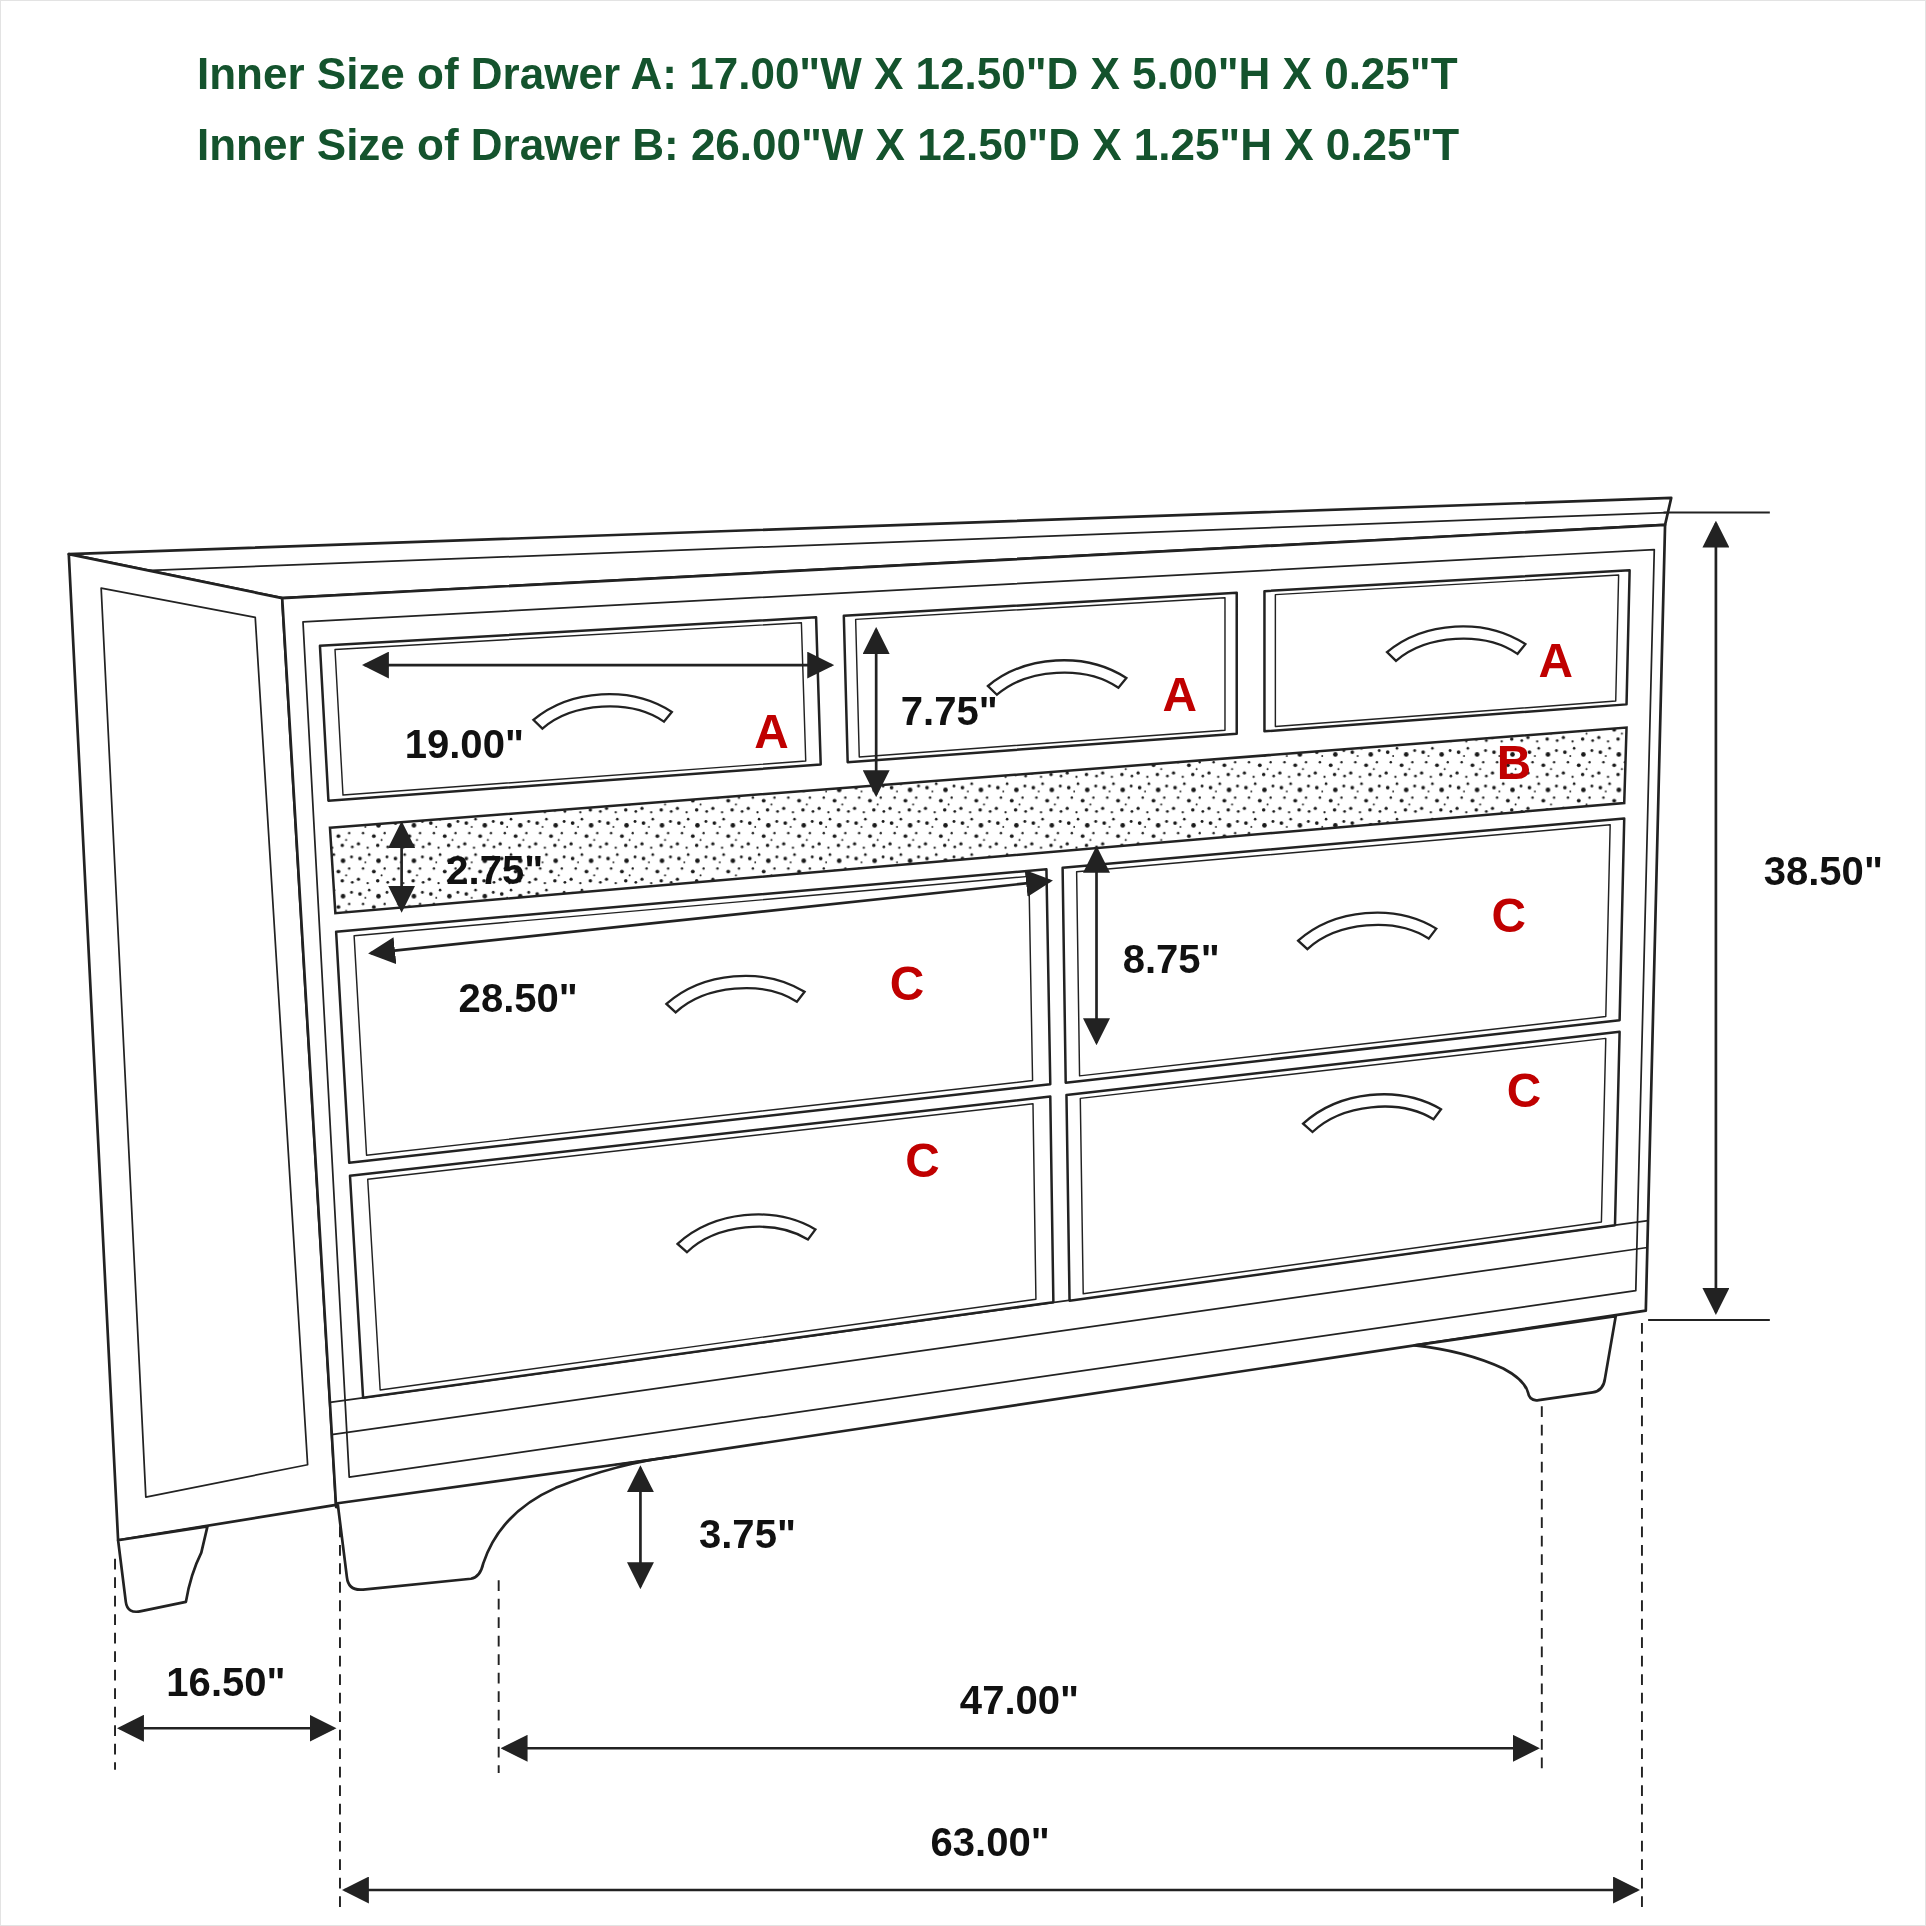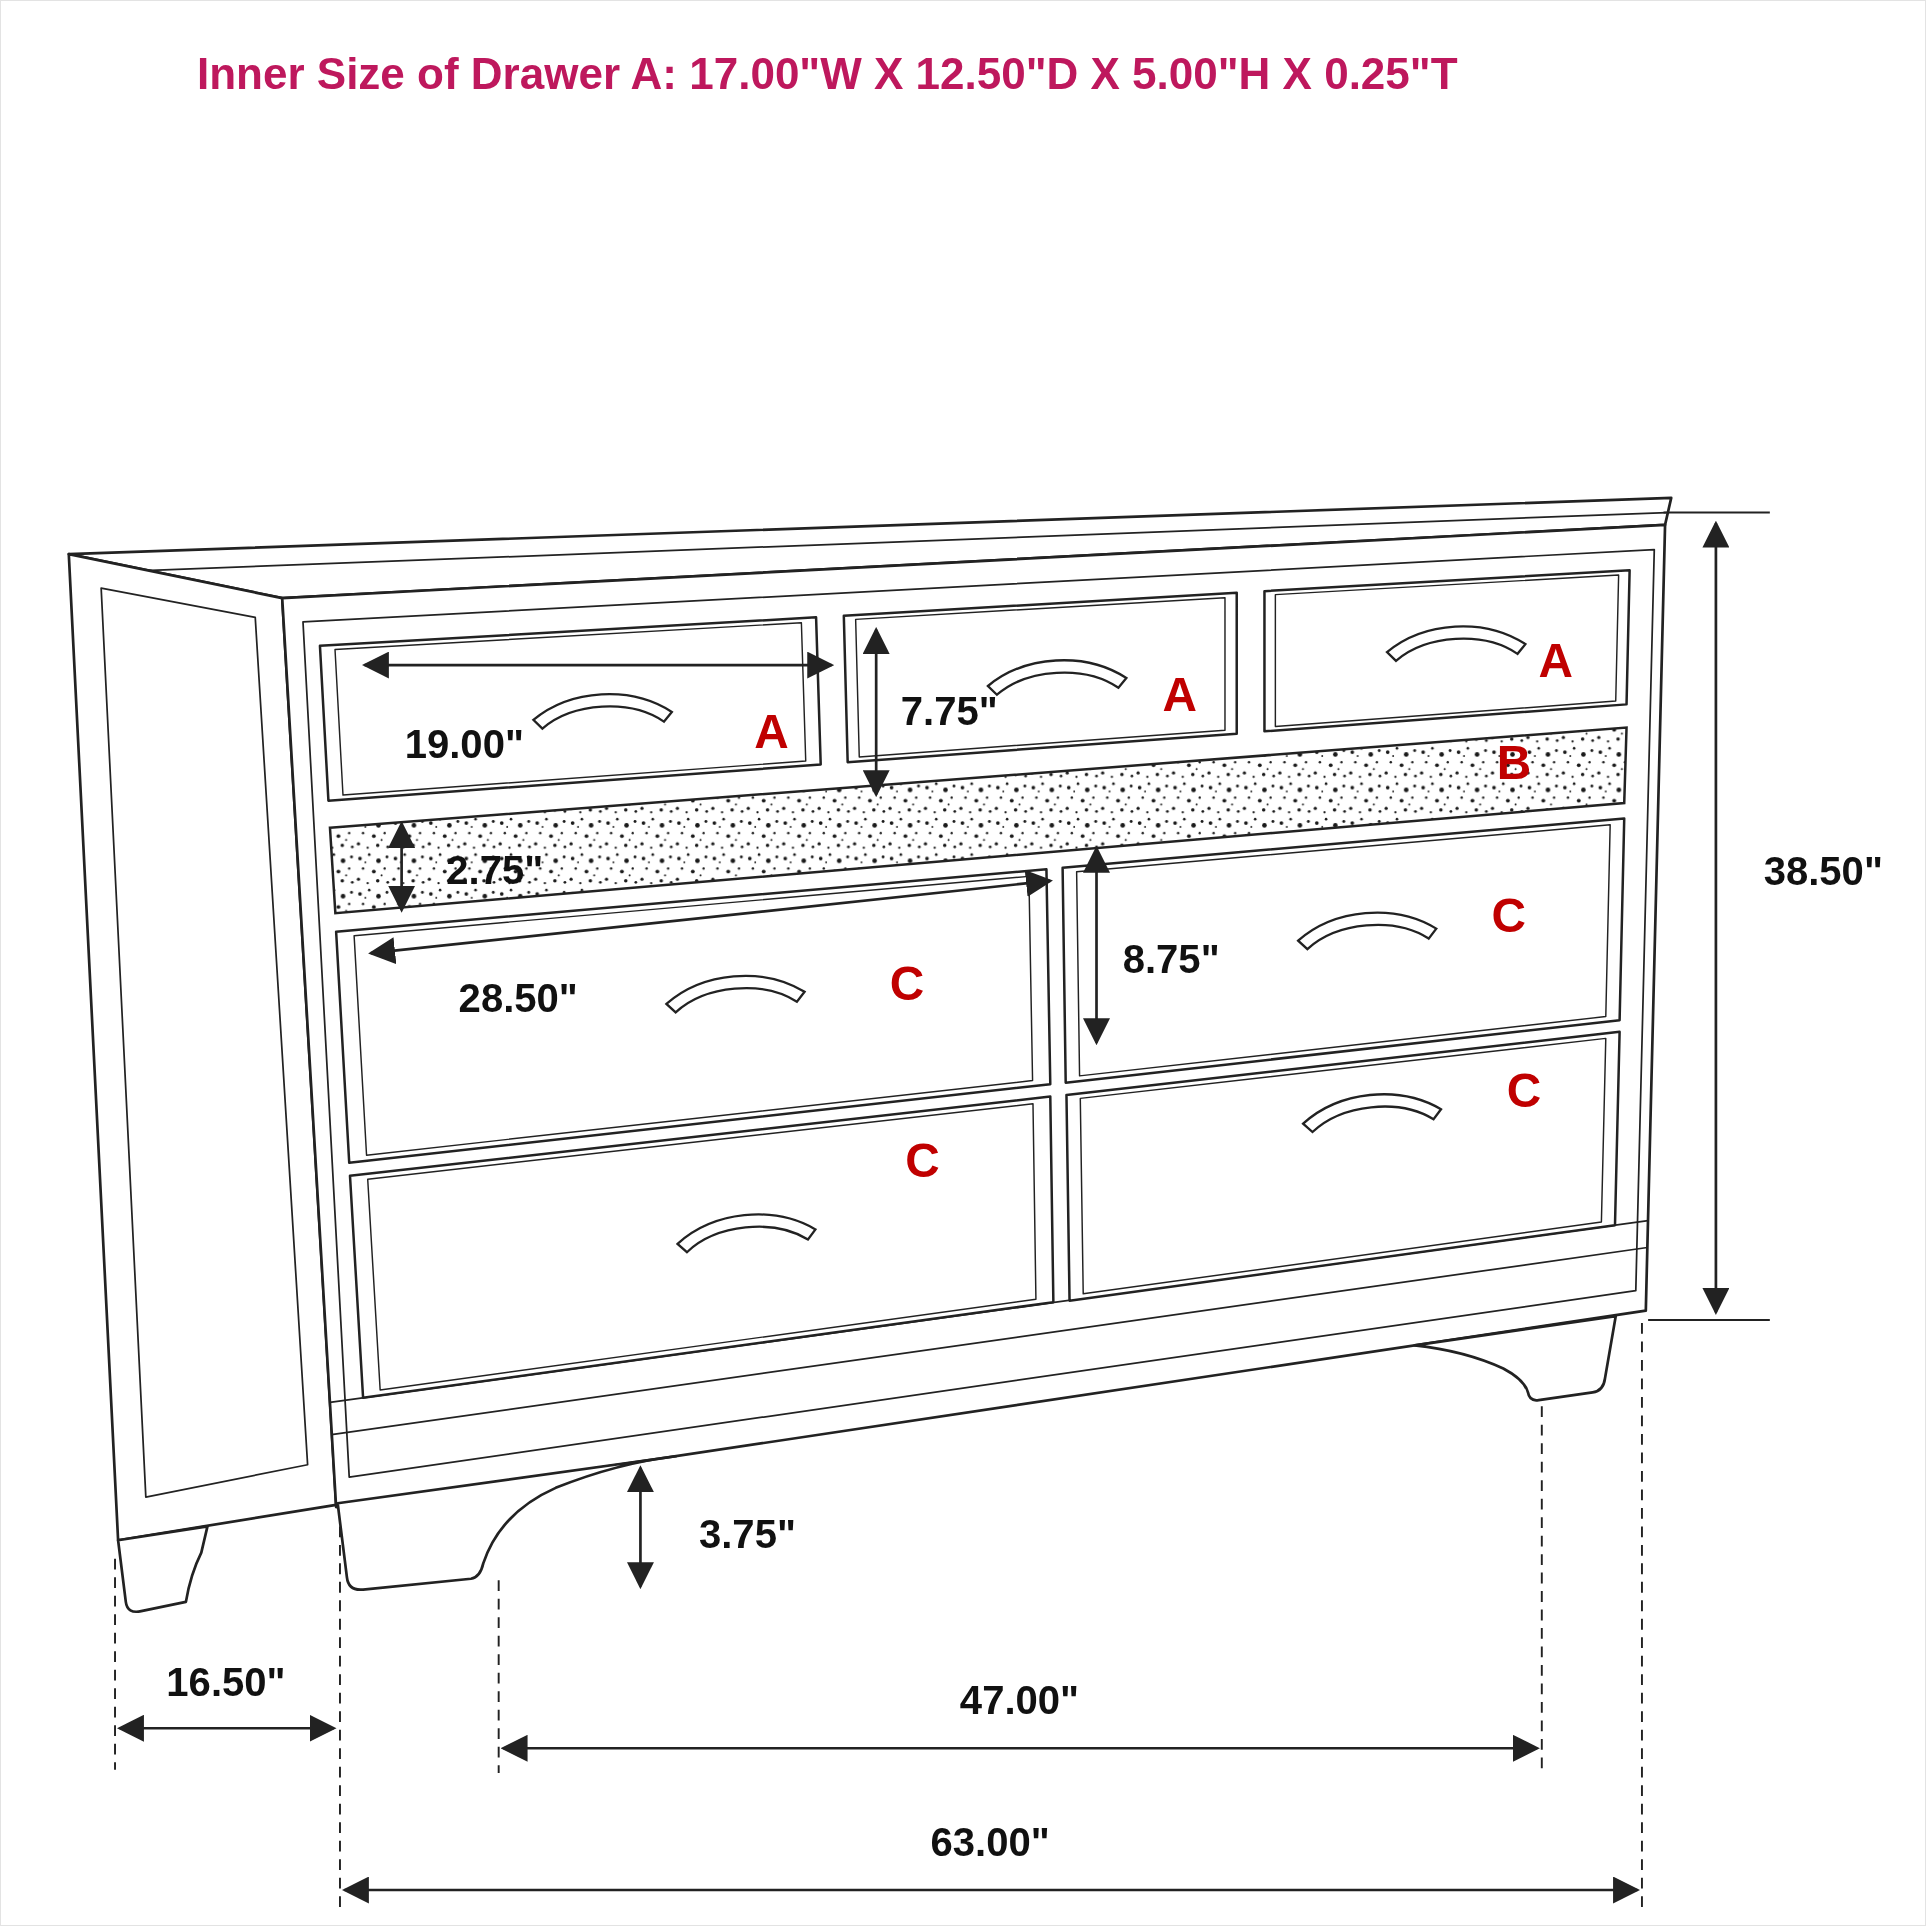--- a/index.html
+++ b/index.html
@@ -21,7 +21,7 @@
     font-weight:bold;
     font-size:44px;
     line-height:1.62;
-    color:#be185d;
+    color:#14532d;
     white-space:pre;
   }
   svg.diagram{position:absolute;left:0;top:0;}

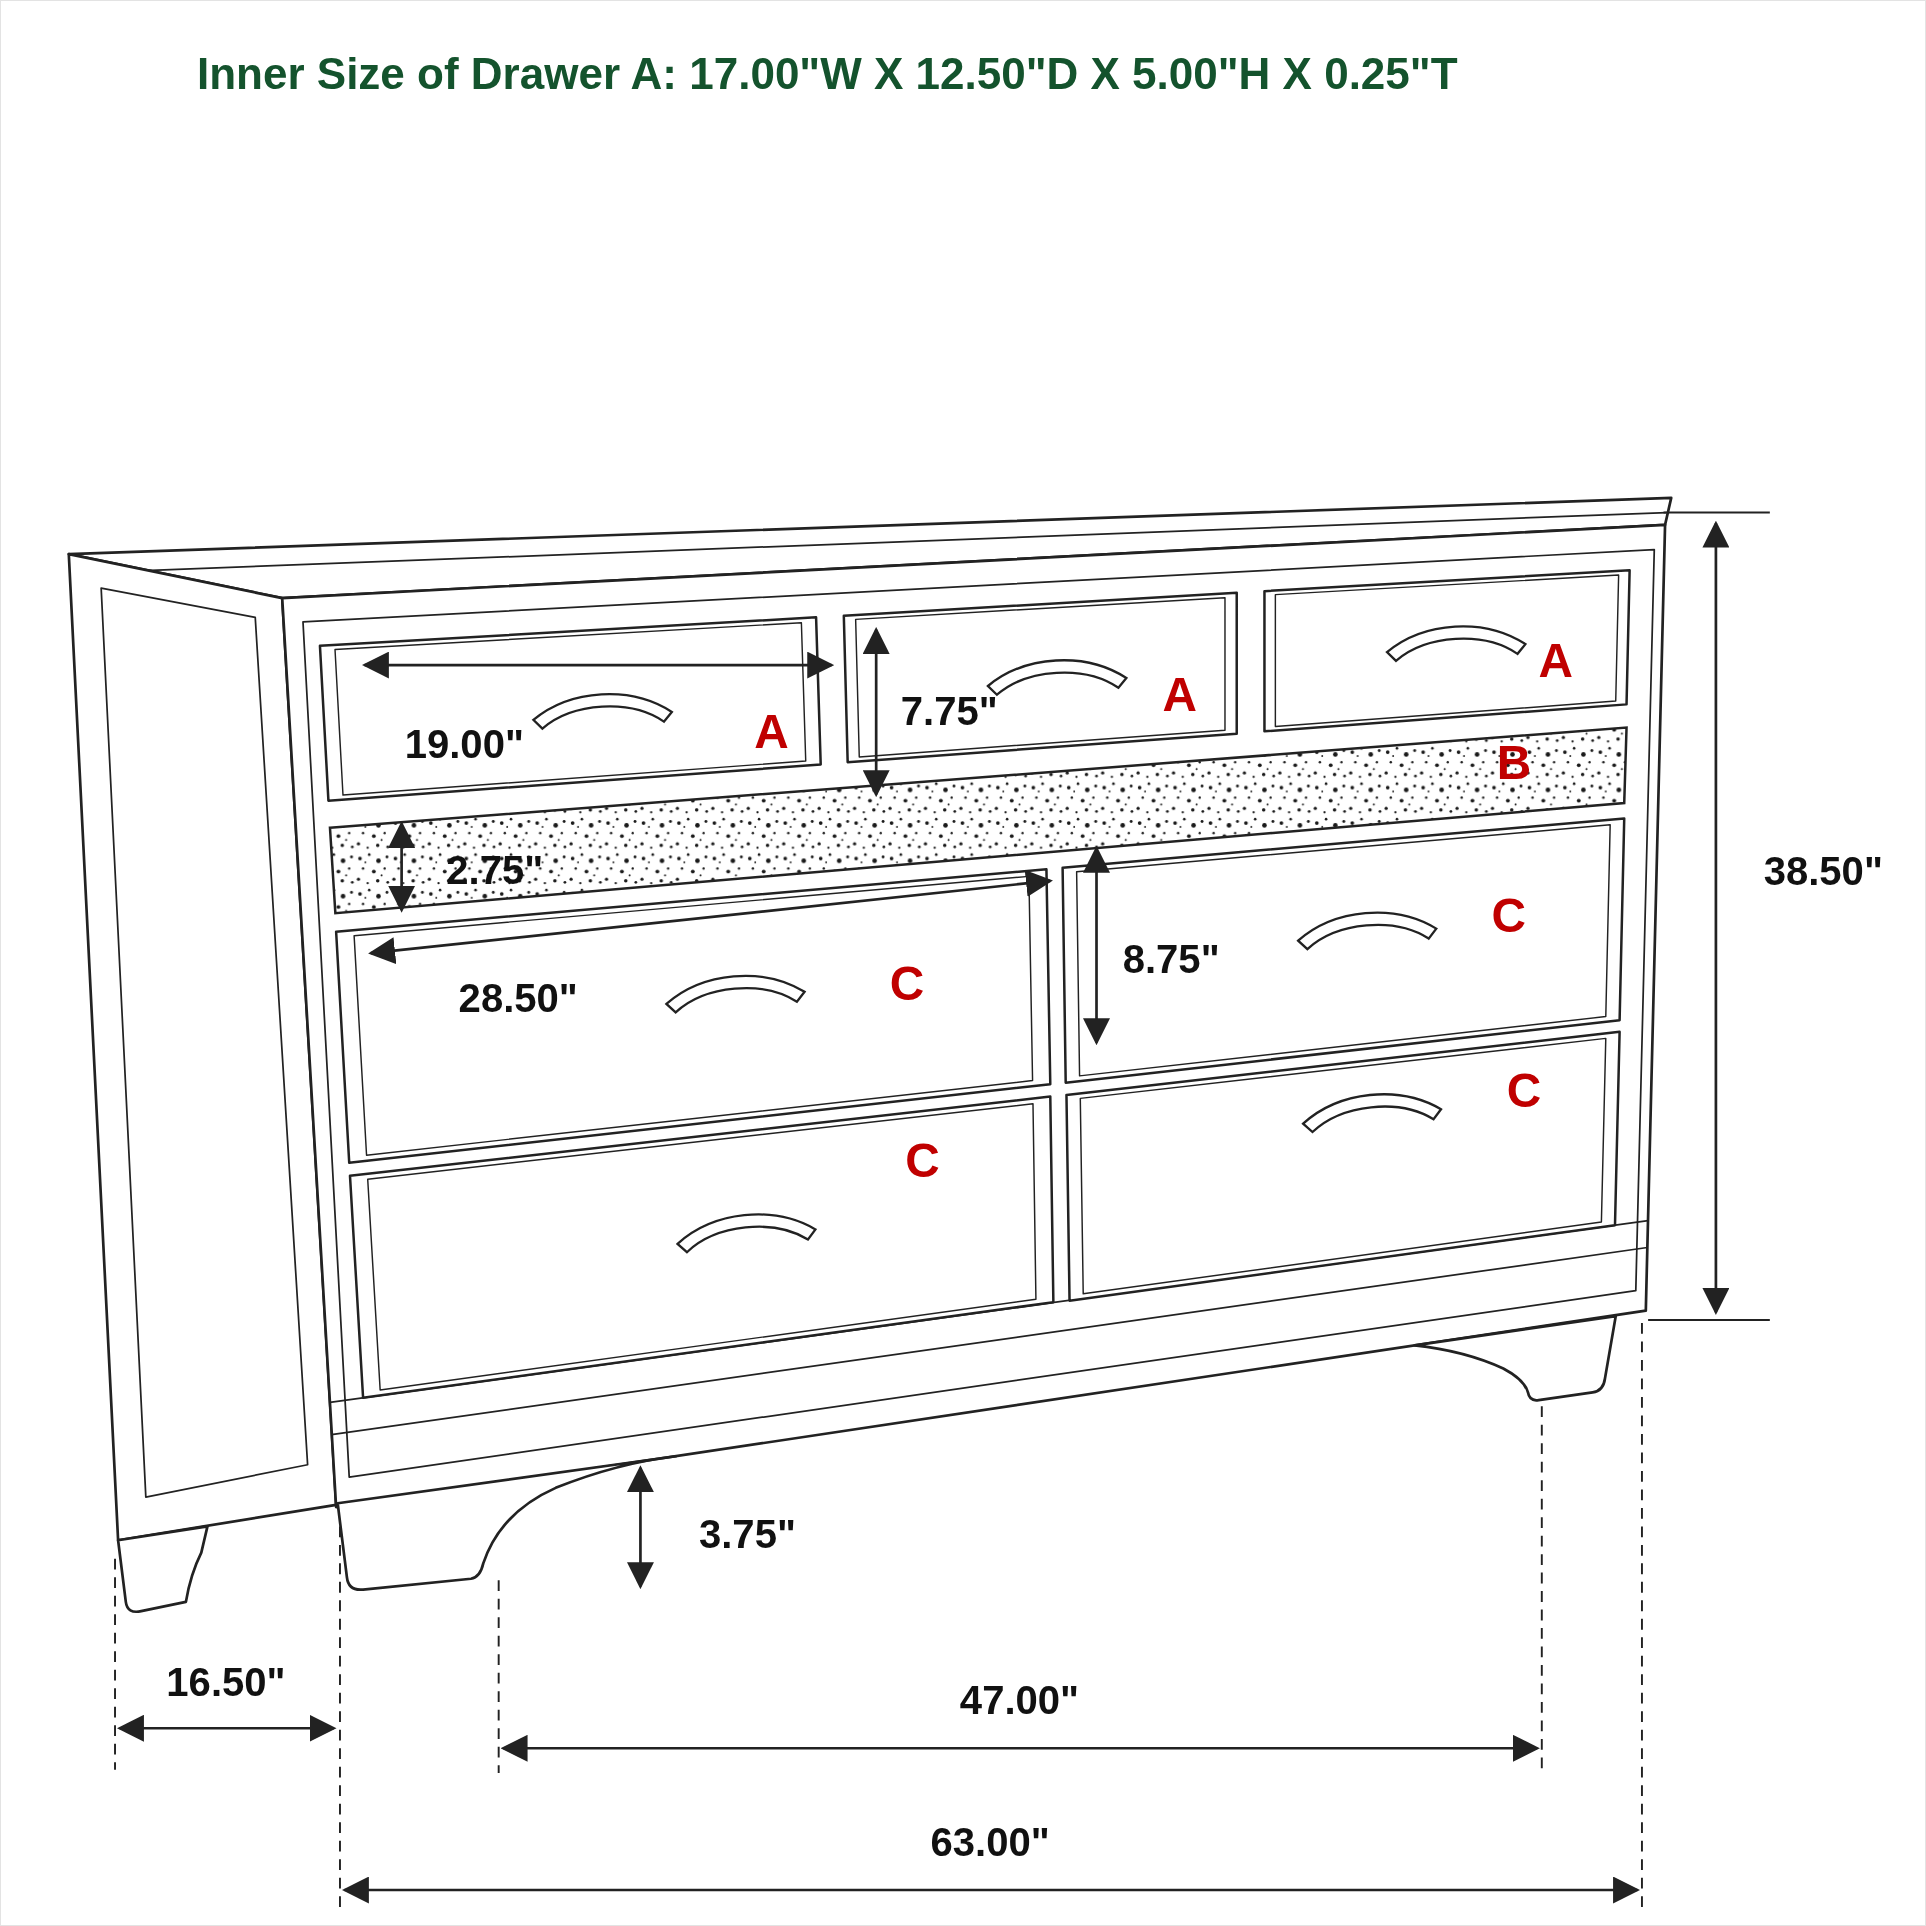--- a/index.html
+++ b/index.html
@@ -42,6 +42,7 @@
 
   <div class="header">
     <div class="title-line">Inner Size of Drawer A: 17.00"W X 12.50"D X 5.00"H X 0.25"T</div>
+    <div class="title-line">Inner Size of Drawer B: 26.00"W X 12.50"D X 1.25"H X 0.25"T</div>
   </div>
 
   <svg class="diagram" width="1926" height="1926" viewBox="0 0 2500 2500" xmlns="http://www.w3.org/2000/svg">

